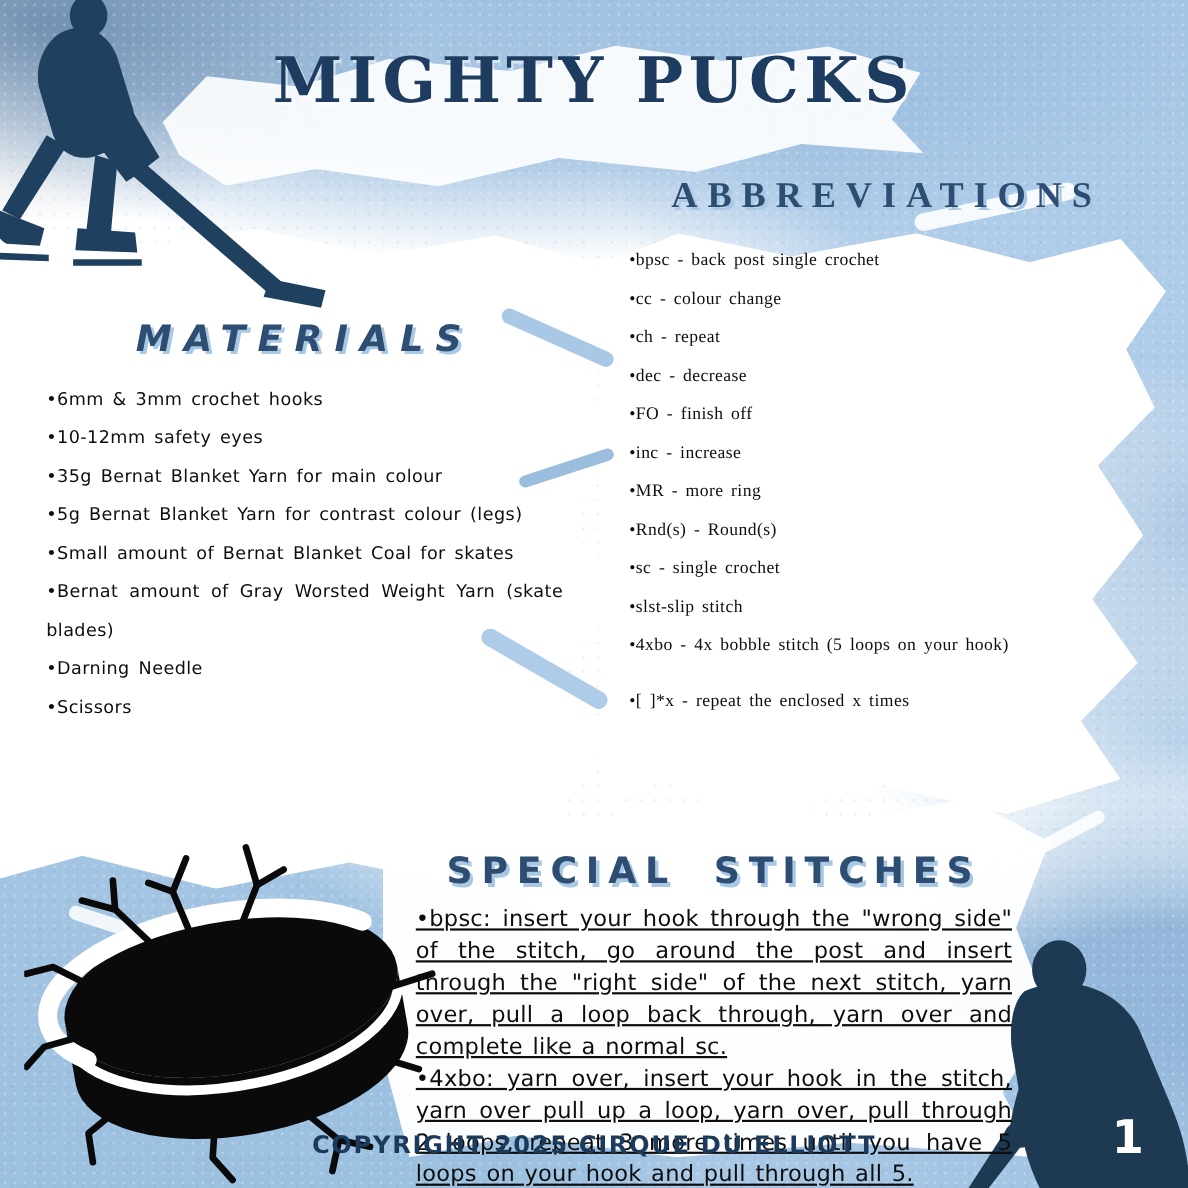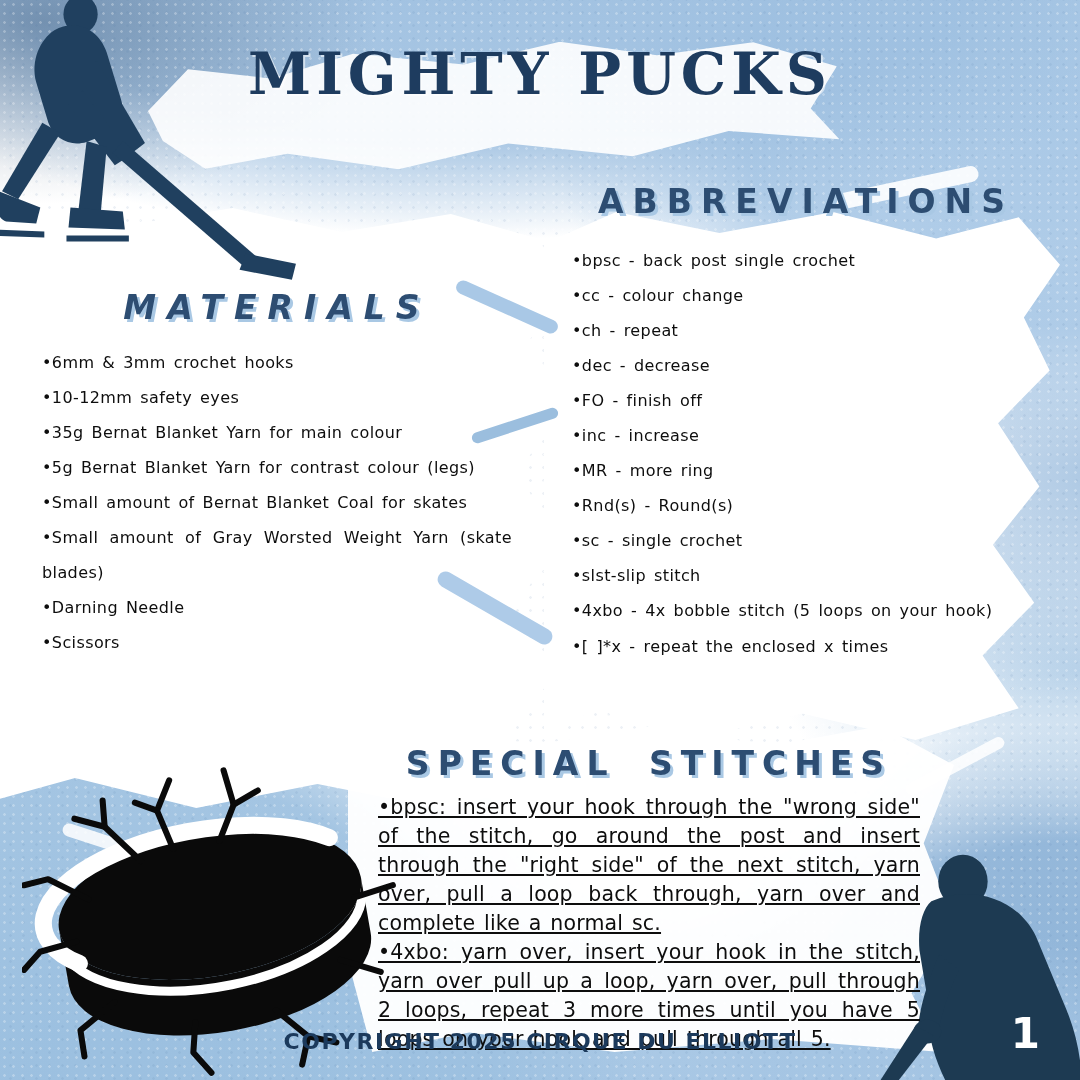--- a/index.html
+++ b/index.html
@@ -74,7 +74,7 @@
   }
   .materials-sec{left:42px;top:288px;width:470px;}
   .materials-sec .sec-heading{font-size:33px;letter-spacing:11px;margin-bottom:18px;font-style:italic;}
-  .abbr-sec{left:572px;top:182px;width:468px;}
+  .abbr-sec{left:572px;top:160px;width:468px;font-family:Liberation Serif, serif;}
   .abbr-sec .sec-heading{font-size:33px;letter-spacing:9px;margin-bottom:22px;}
   .special-sec{left:378px;top:744px;width:542px;}
   .special-sec .sec-heading{font-size:33px;letter-spacing:8px;word-spacing:14px;margin-bottom:10px;}

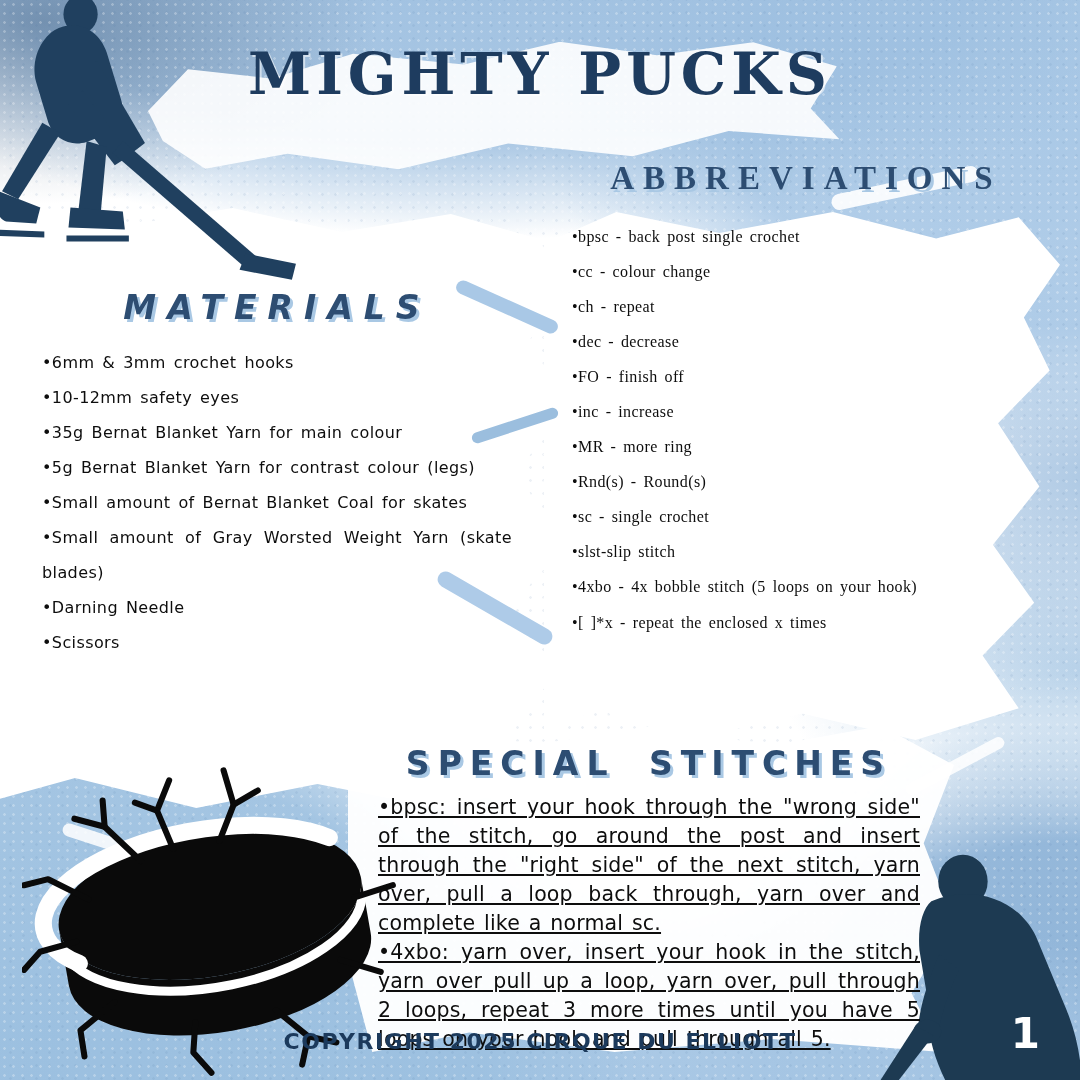--- a/index.html
+++ b/index.html
@@ -179,7 +179,7 @@
       <li>•35g Bernat Blanket Yarn for main colour</li>
       <li>•5g Bernat Blanket Yarn for contrast colour (legs)</li>
       <li>•Small amount of Bernat Blanket Coal for skates</li>
-      <li>•Small amount of Gray Worsted Weight Yarn (skate blades)</li>
+      <li>•Bernat amount of Gray Worsted Weight Yarn (skate blades)</li>
       <li>•Darning Needle</li>
       <li>•Scissors</li>
     </ul>

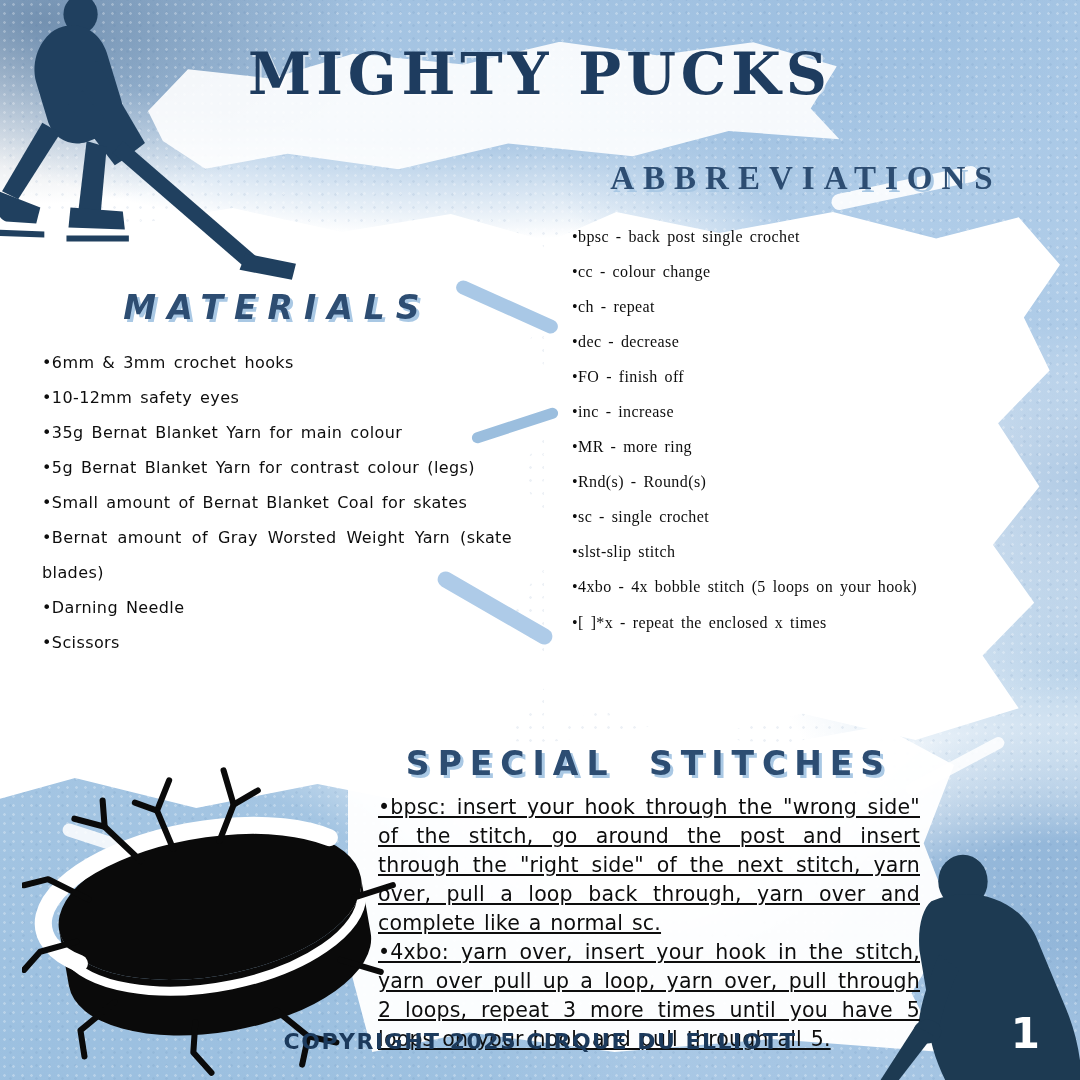--- a/index.html
+++ b/index.html
@@ -83,7 +83,7 @@
     font-size:16px;line-height:35px;color:#0d0d0d;
     text-align:justify;letter-spacing:.4px;word-spacing:2.5px;
   }
-  .abbr-sec ul.plist li.gap-above{margin-top:1px;}
+  .abbr-sec ul.plist li.gap-above{margin-top:16px;}
   .special-body p{
     margin:0;font-size:20.5px;line-height:29px;color:#0d0d0d;
     text-align:justify;letter-spacing:.2px;word-spacing:2px;text-decoration:underline;

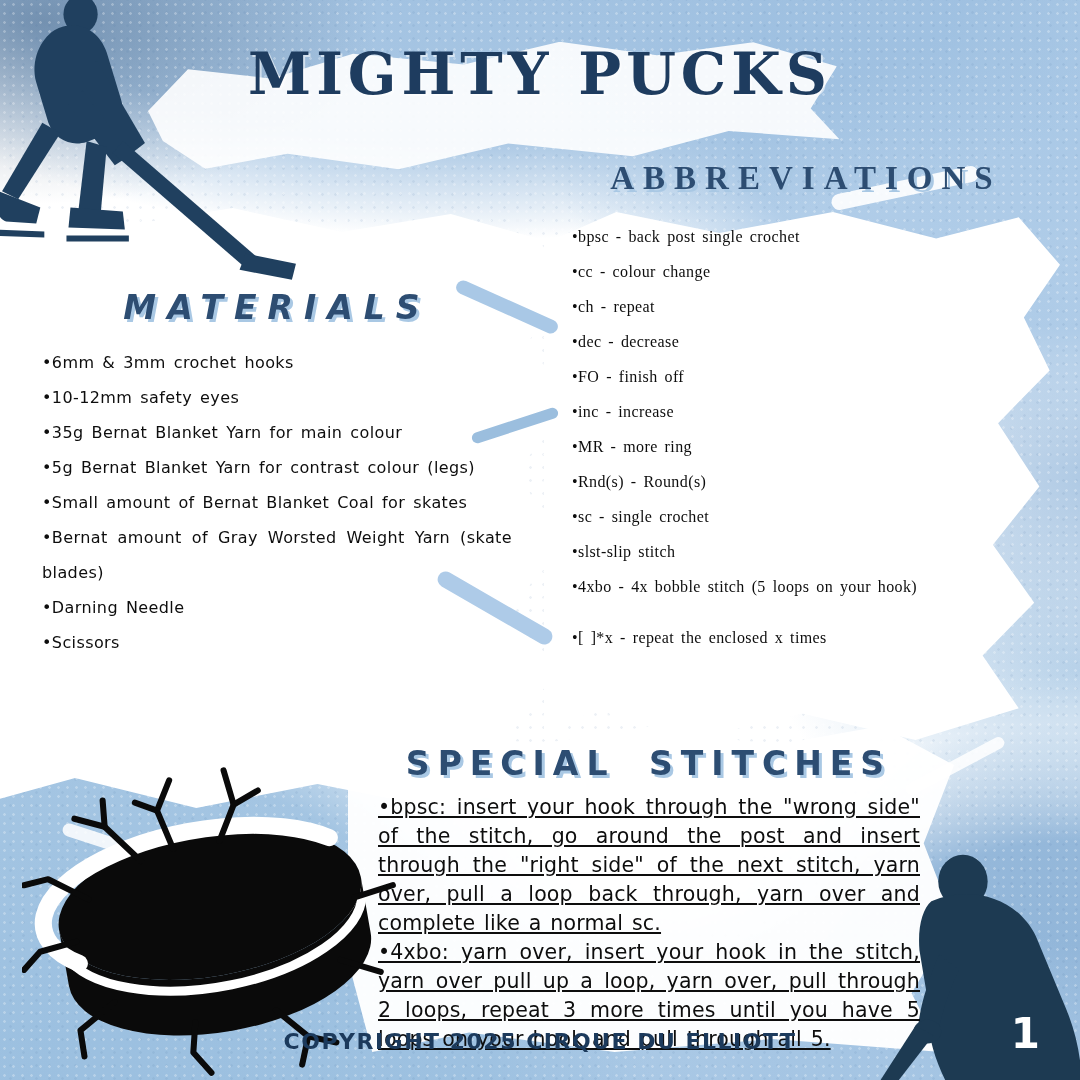--- a/index.html
+++ b/index.html
@@ -77,7 +77,7 @@
   .abbr-sec{left:572px;top:160px;width:468px;font-family:Liberation Serif, serif;}
   .abbr-sec .sec-heading{font-size:33px;letter-spacing:9px;margin-bottom:22px;}
   .special-sec{left:378px;top:744px;width:542px;}
-  .special-sec .sec-heading{font-size:33px;letter-spacing:8px;word-spacing:14px;margin-bottom:10px;}
+  .special-sec .sec-heading{font-size:33px;letter-spacing:8px;word-spacing:14px;margin-bottom:10px;margin-top:28px;}
   ul.plist{list-style:none;margin:0;padding:0;}
   ul.plist li{
     font-size:16px;line-height:35px;color:#0d0d0d;

